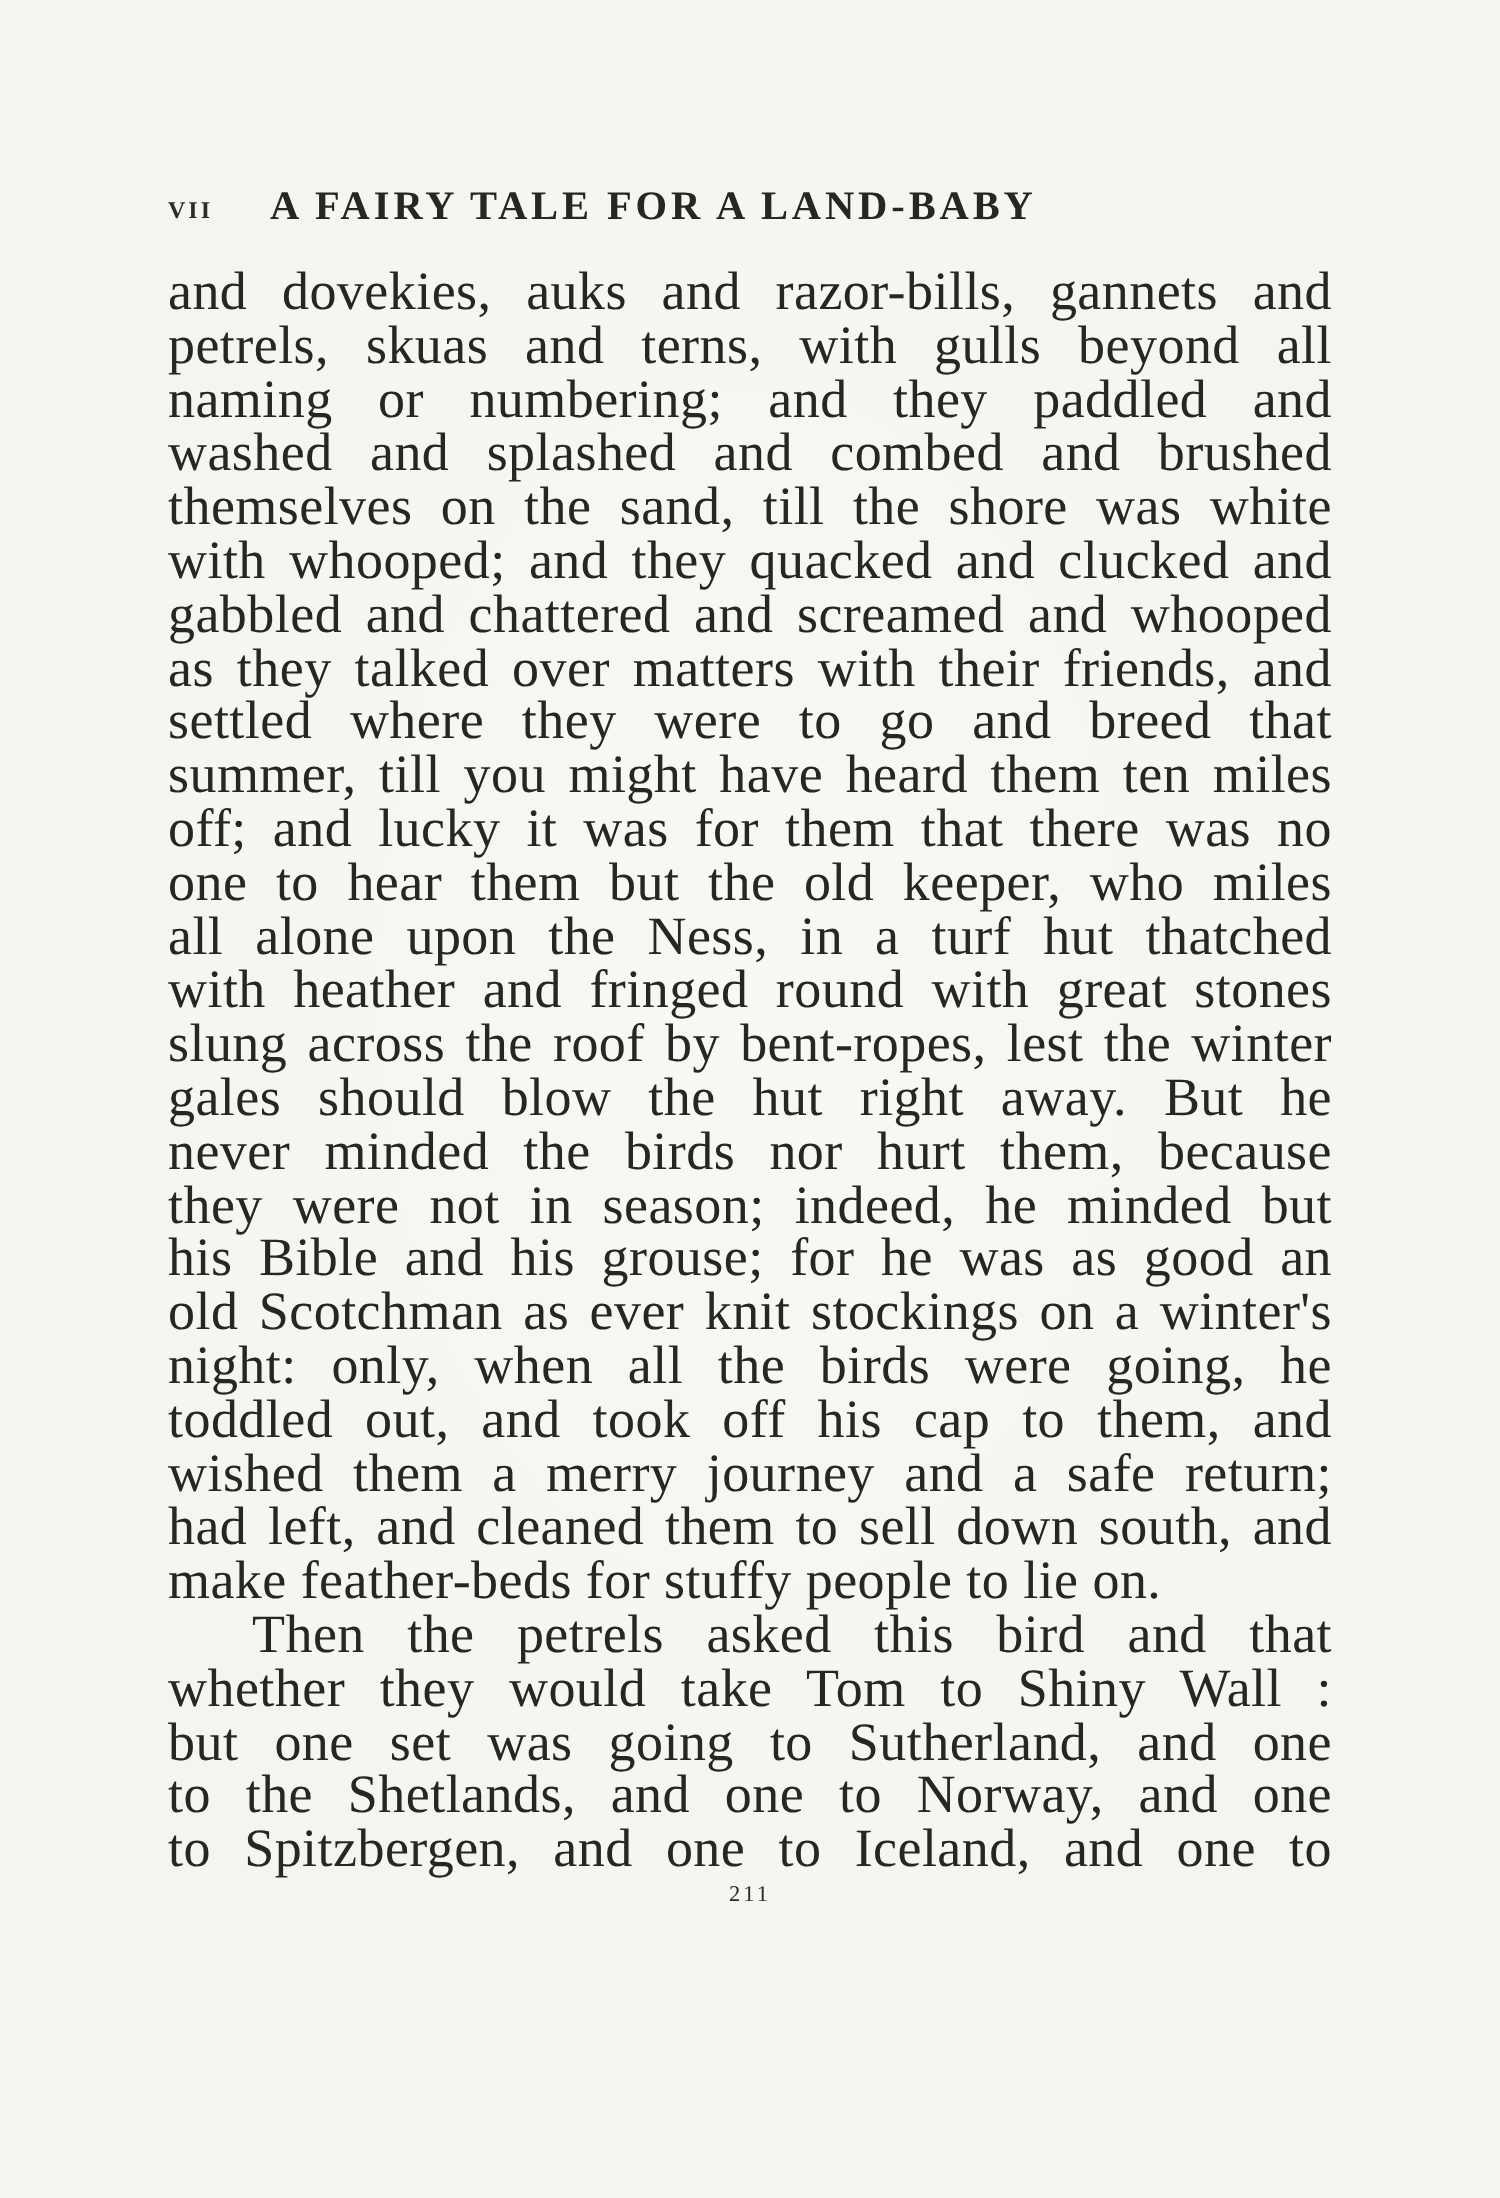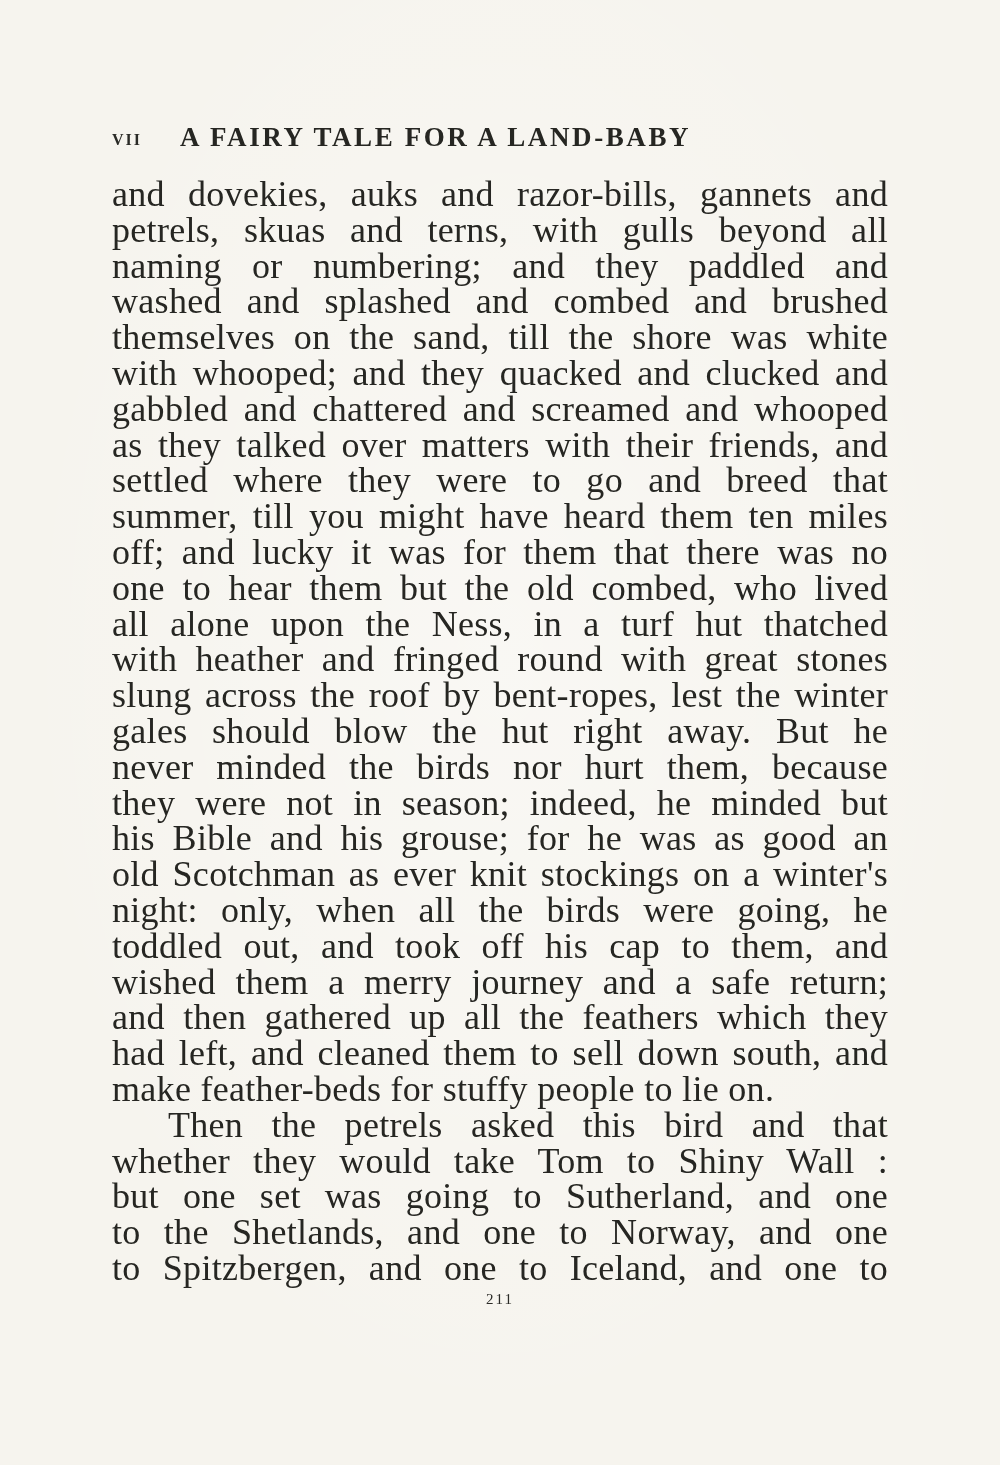--- a/index.html
+++ b/index.html
@@ -99,7 +99,7 @@
         <div class="text-line">settled where they were to go and breed that</div>
         <div class="text-line">summer, till you might have heard them ten miles</div>
         <div class="text-line">off; and lucky it was for them that there was no</div>
-        <div class="text-line">one to hear them but the old combed, who lived</div>
+        <div class="text-line">one to hear them but the old keeper, who miles</div>
         <div class="text-line">all alone upon the Ness, in a turf hut thatched</div>
         <div class="text-line">with heather and fringed round with great stones</div>
         <div class="text-line">slung across the roof by bent-ropes, lest the winter</div>

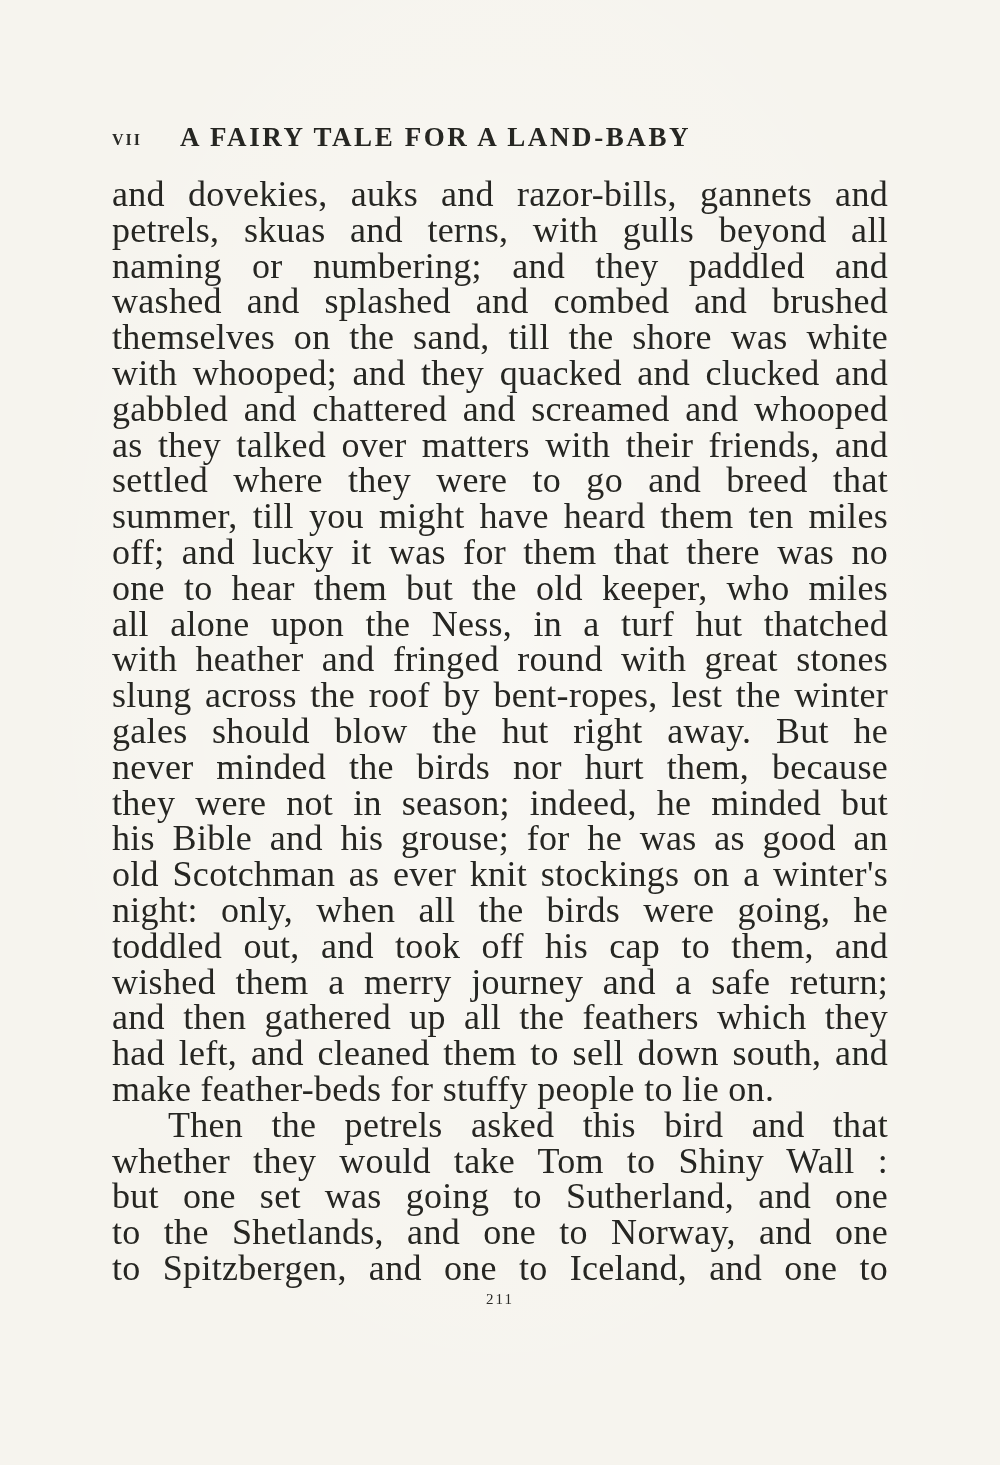--- a/index.html
+++ b/index.html
@@ -111,7 +111,6 @@
         <div class="text-line">night: only, when all the birds were going, he</div>
         <div class="text-line">toddled out, and took off his cap to them, and</div>
         <div class="text-line">wished them a merry journey and a safe return;</div>
-        <div class="text-line">and then gathered up all the feathers which they</div>
         <div class="text-line">had left, and cleaned them to sell down south, and</div>
         <div class="text-line no-justify">make feather-beds for stuffy people to lie on.</div>
         <div class="text-line indent">Then the petrels asked this bird and that</div>

